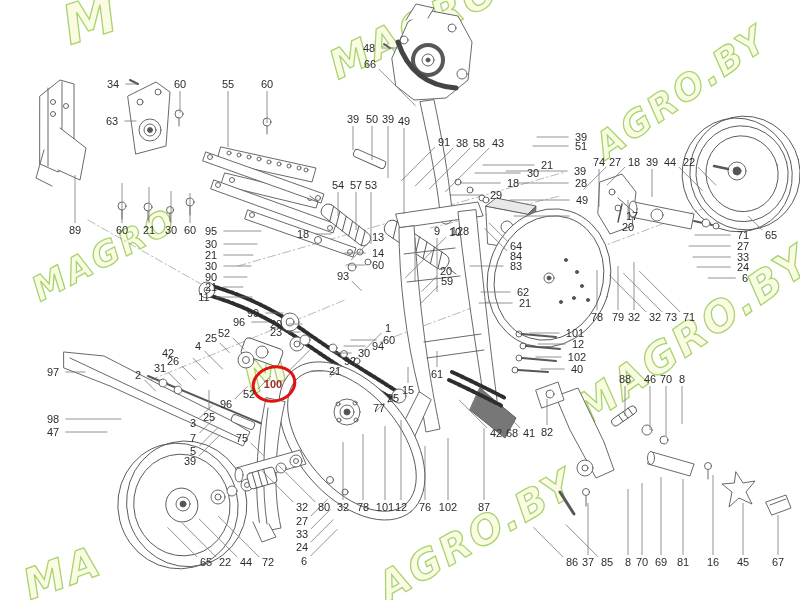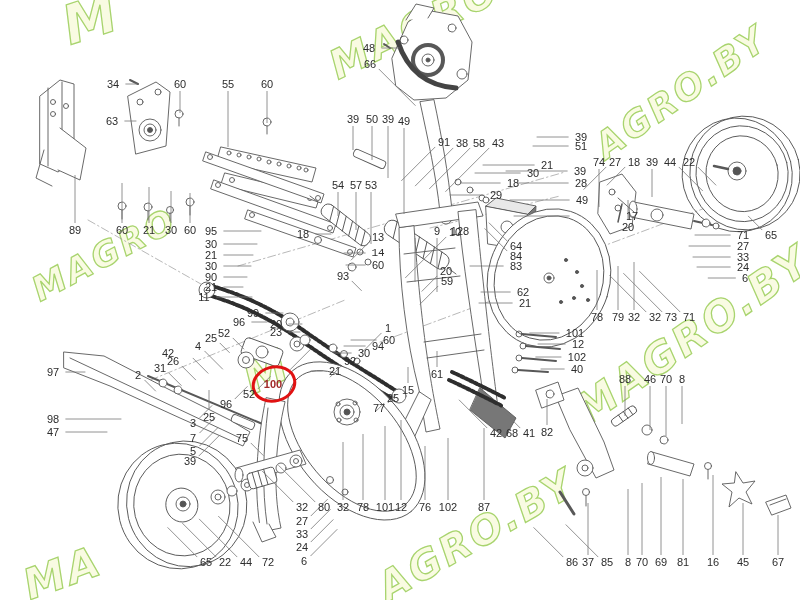--- a/index.html
+++ b/index.html
@@ -530,7 +530,7 @@
       <span class="lbl" style="left: 371px; top: 185px;">53</span>
       <span class="lbl" style="left: 303px; top: 234px;">18</span>
       <span class="lbl" style="left: 378px; top: 237px;">13</span>
-      <span class="lbl" style="left: 378px; top: 253px; font-family: Liberation Mono, monospace;">14</span>
+      <span class="lbl" style="left: 378px; top: 253px;">14</span>
       <span class="lbl" style="left: 378px; top: 265px;">60</span>
       <span class="lbl" style="left: 343px; top: 276px;">93</span>
       <span class="lbl" style="left: 428px; top: 231px; margin-left: 32px;">128</span>

